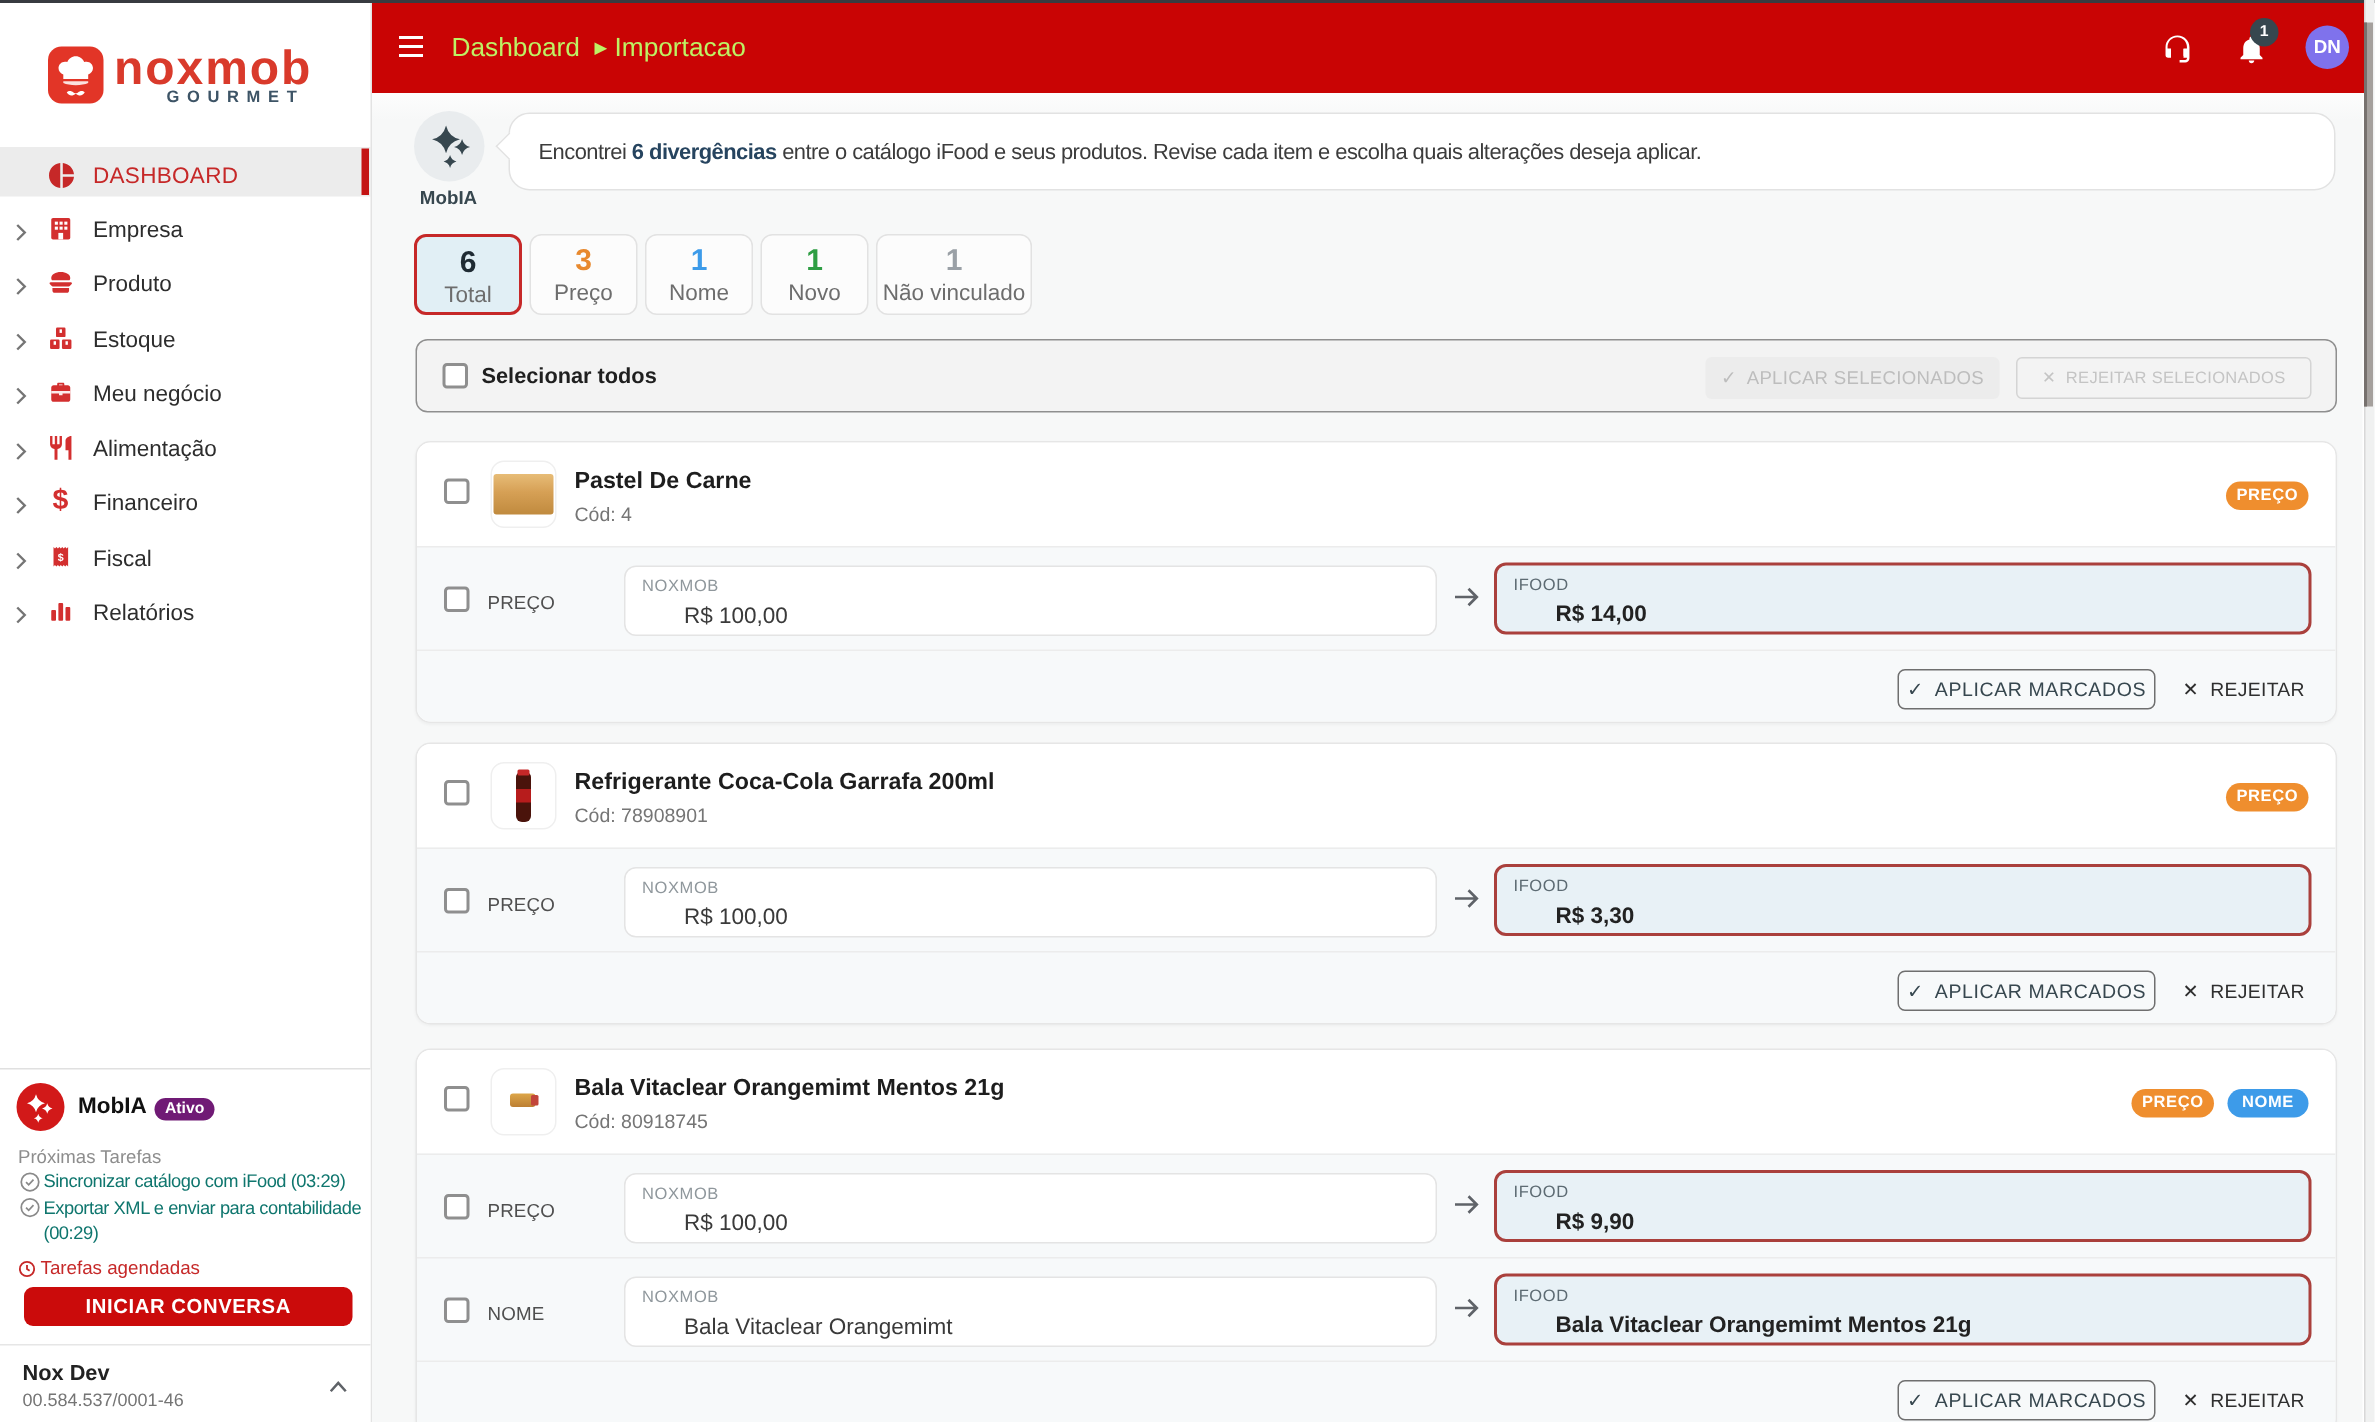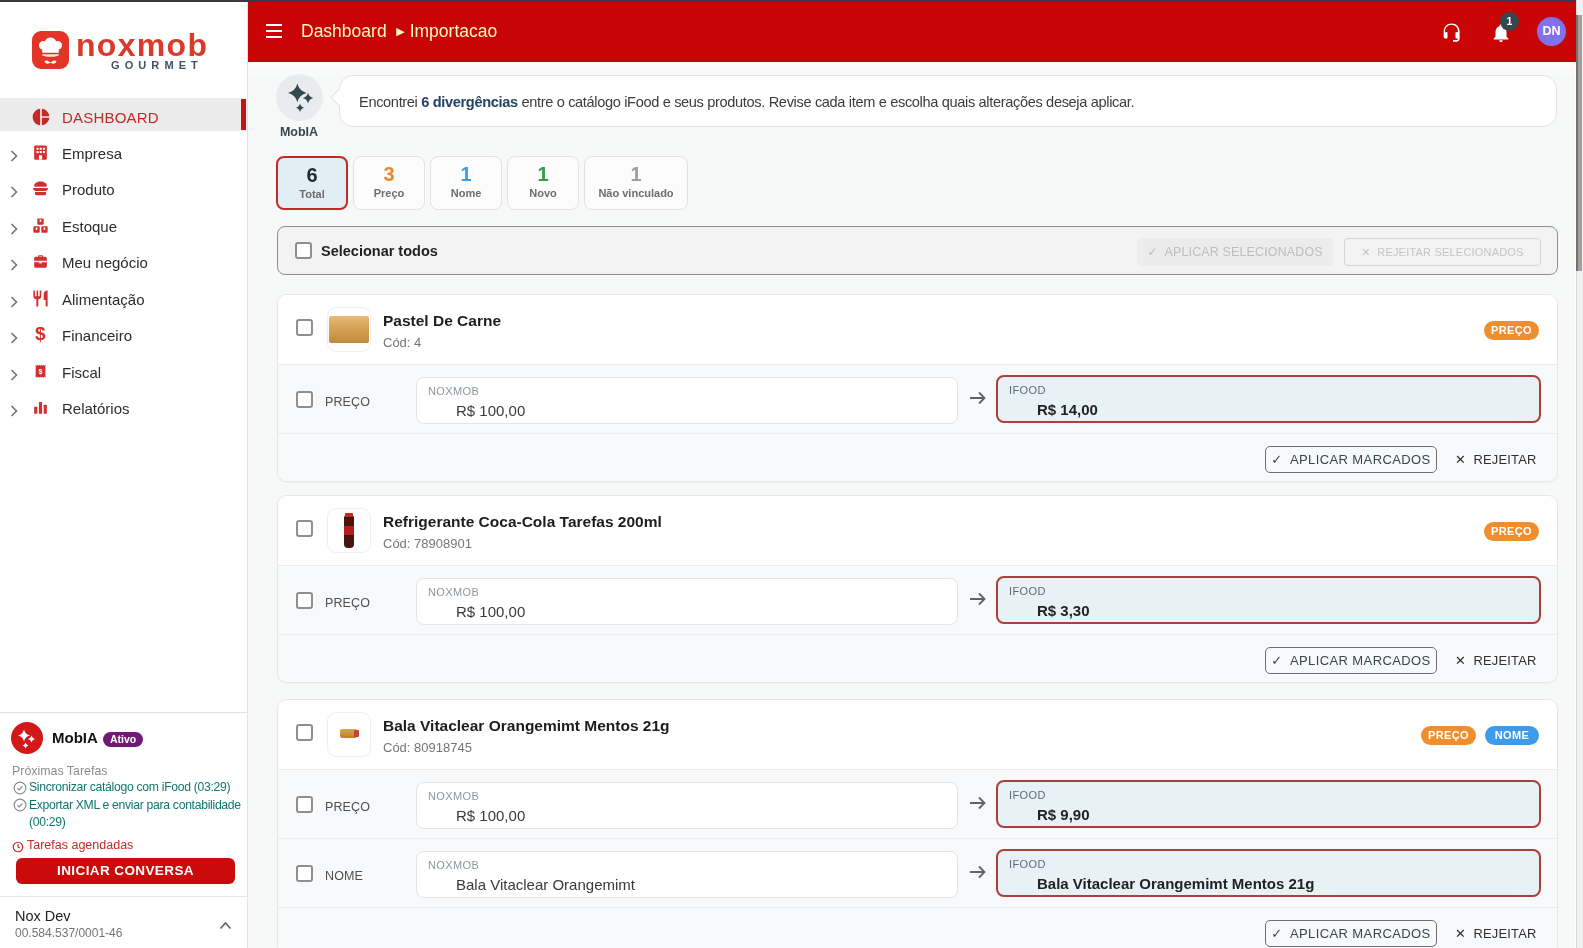--- a/index.html
+++ b/index.html
@@ -38,7 +38,7 @@
 .noxdev { left:15px; top:11px; font-size:14.5px; font-weight:normal; color:#222; }
 .cnpj { left:15px; top:29px; font-size:12px; color:#757575; }
 
-.crumb { left:53px; top:19px; font-size:17.5px; color:#fef9c3; }
+.crumb { left:53px; top:19px; font-size:17.5px; color:#bef264; }
 .havatar { left:1289px; top:15px; width:29px; height:29px; border-radius:50%; background:#7f72ec; color:#fff; font-size:12.5px; font-weight:bold; text-align:center; line-height:29px; }
 
 .ai-av { left:28px; top:12px; width:47px; height:47px; border-radius:50%; background:#e9ecee; }

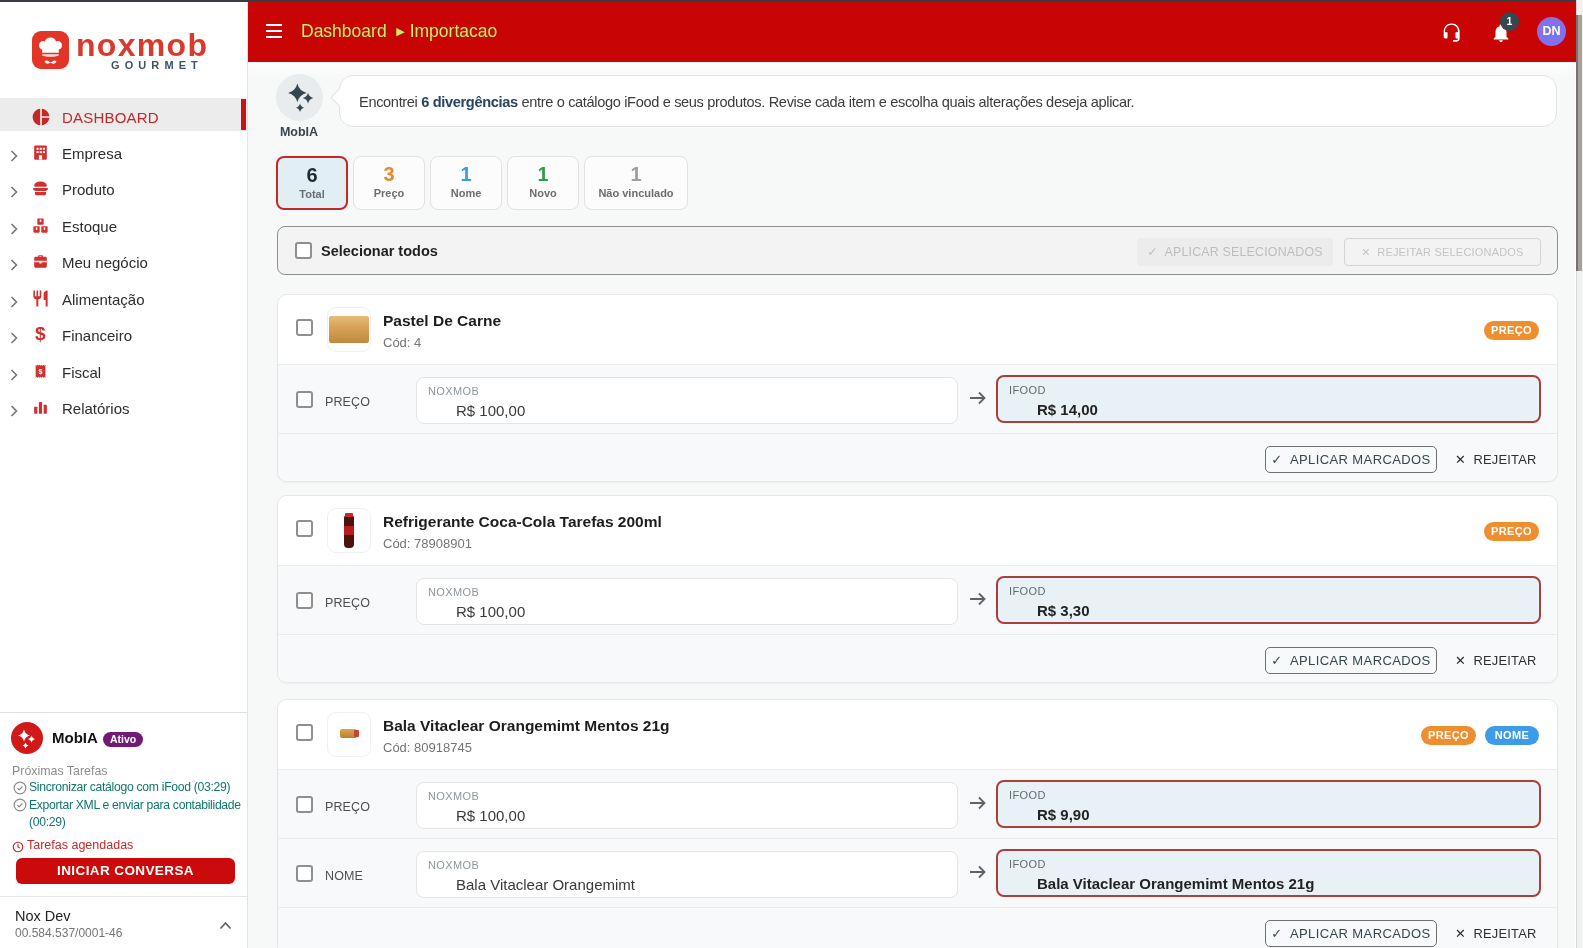--- a/index.html
+++ b/index.html
@@ -50,7 +50,7 @@
 
 .chip { position:absolute; top:94px; height:54px; background:#fcfcfc; border:1px solid #e2e2e2; border-radius:8px; text-align:center; }
 .chip .n { font-size:20px; font-weight:bold; margin-top:6px; }
-.chip .t { font-size:11px; color:#6d6d6d; margin-top:1px;font-weight:bold; }
+.chip .t { font-size:15px; color:#6d6d6d; margin-top:1px; }
 .chip1 { left:28px; width:72px; background:#e1eff5; border:2px solid #c62828; }
 
 .selbar { left:29px; top:164px; width:1281px; height:49px; background:#f3f3f3; border:1px solid #8f8f8f; border-radius:8px;padding-left:48px; }

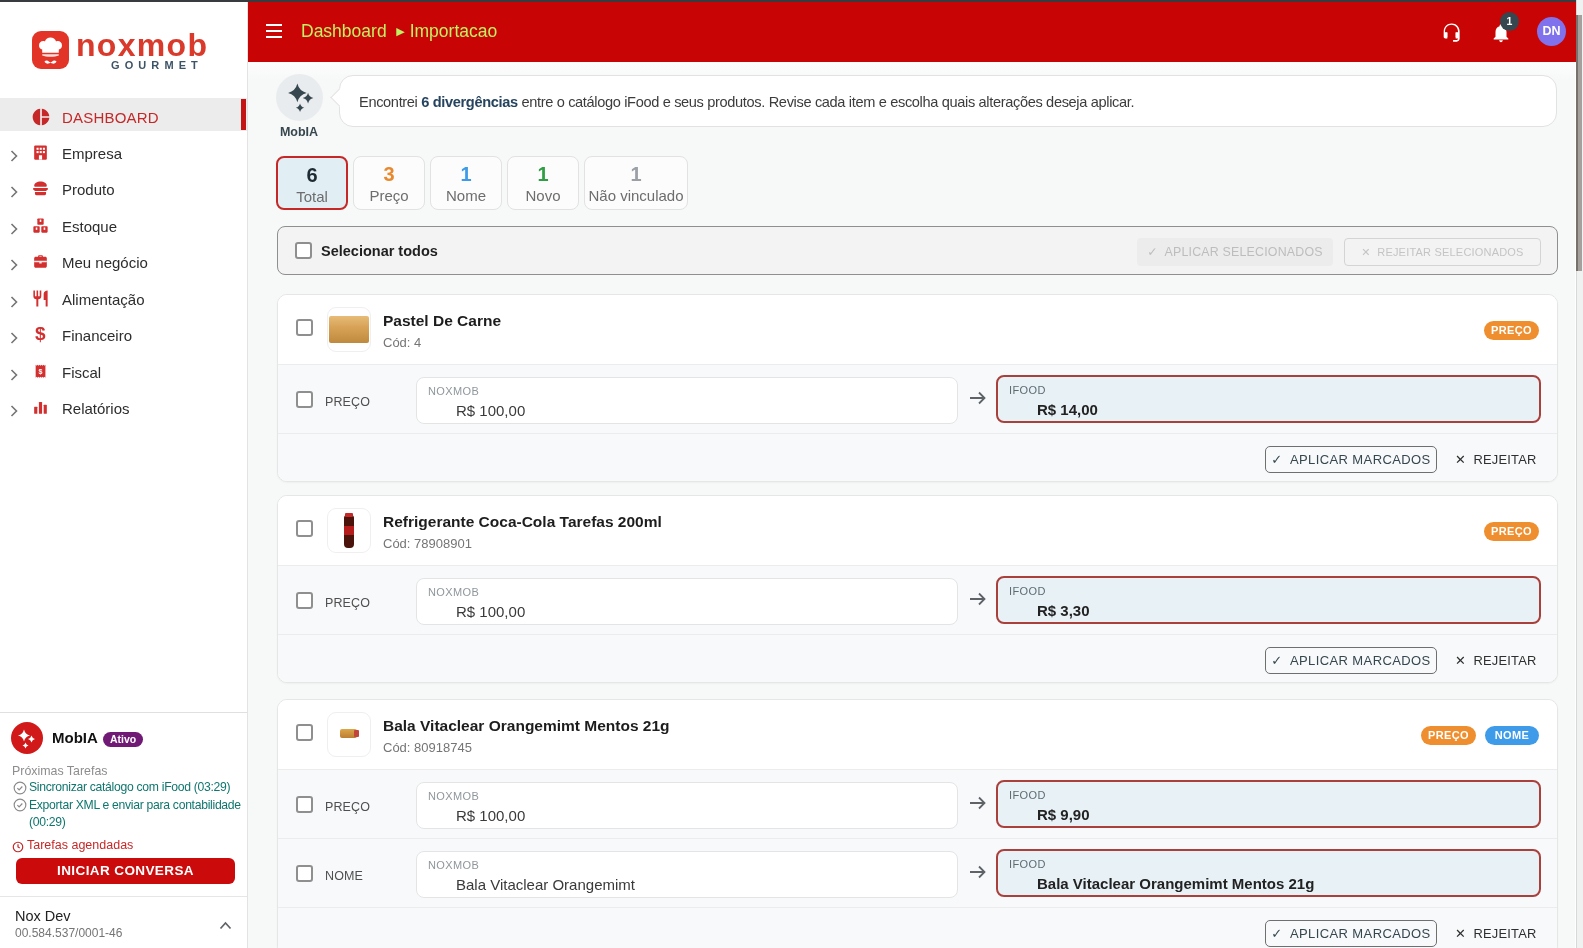--- a/index.html
+++ b/index.html
@@ -325,7 +325,7 @@
         <div style="position:absolute; left:17px; top:4px; width:8px; height:4px; background:#c62828; border-radius:1px;"></div>
         <div style="position:absolute; left:16px; top:17px; width:10px; height:9px; background:#b71c1c;"></div>
       </div>
-      <div class="ptitle">Refrigerante Coca-Cola Tarefas 200ml</div>
+      <div class="ptitle">Refrigerante Coca-Cola Garrafa 200ml</div>
       <div class="pcod">Cód: 78908901</div>
       <div class="badge b-preco" style="right:18px;">PREÇO</div>
     </div>

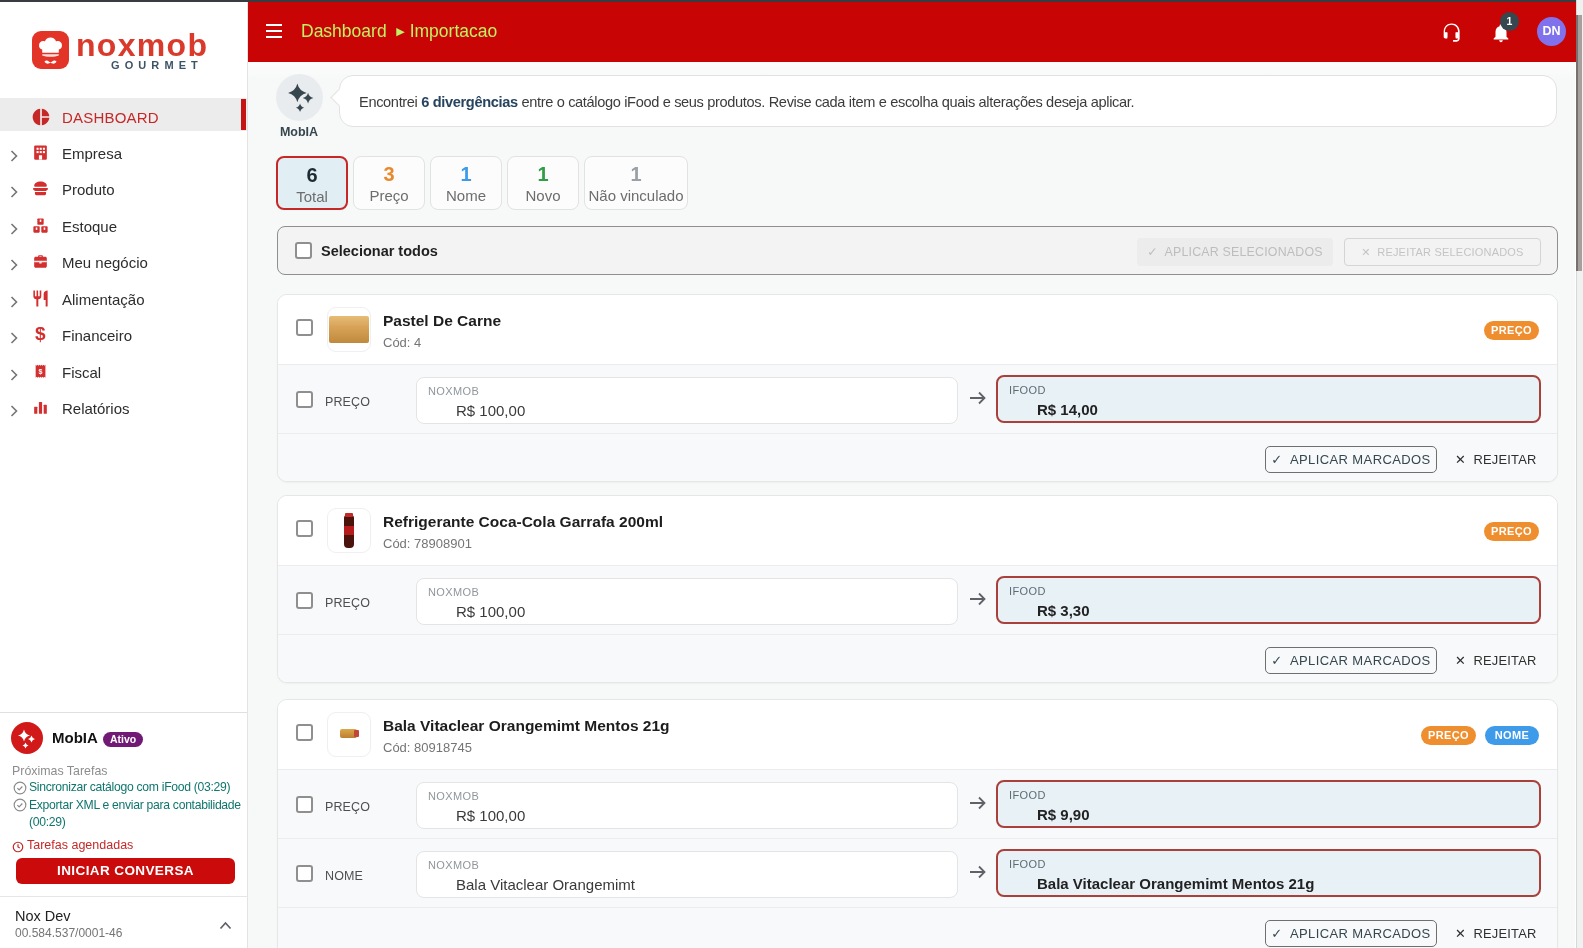--- a/index.html
+++ b/index.html
@@ -35,7 +35,7 @@
 .agend { left:27px; top:125px; font-size:12.5px; color:#c62828; }
 .iniciar { left:16px; top:145px; width:219px; height:26px; background:#cb0b0b; border-radius:6px; color:#fff; font-size:13.5px; font-weight:bold; text-align:center; line-height:26px; letter-spacing:0.4px; }
 #sbfoot { left:0; top:894px; width:247px; height:54px; border-top:1px solid #e6e6e6; }
-.noxdev { left:15px; top:11px; font-size:14.5px; font-weight:normal; color:#222; }
+.noxdev { left:15px; top:11px; font-size:14.5px; font-weight:bold; color:#222; }
 .cnpj { left:15px; top:29px; font-size:12px; color:#757575; }
 
 .crumb { left:53px; top:19px; font-size:17.5px; color:#bef264; }

